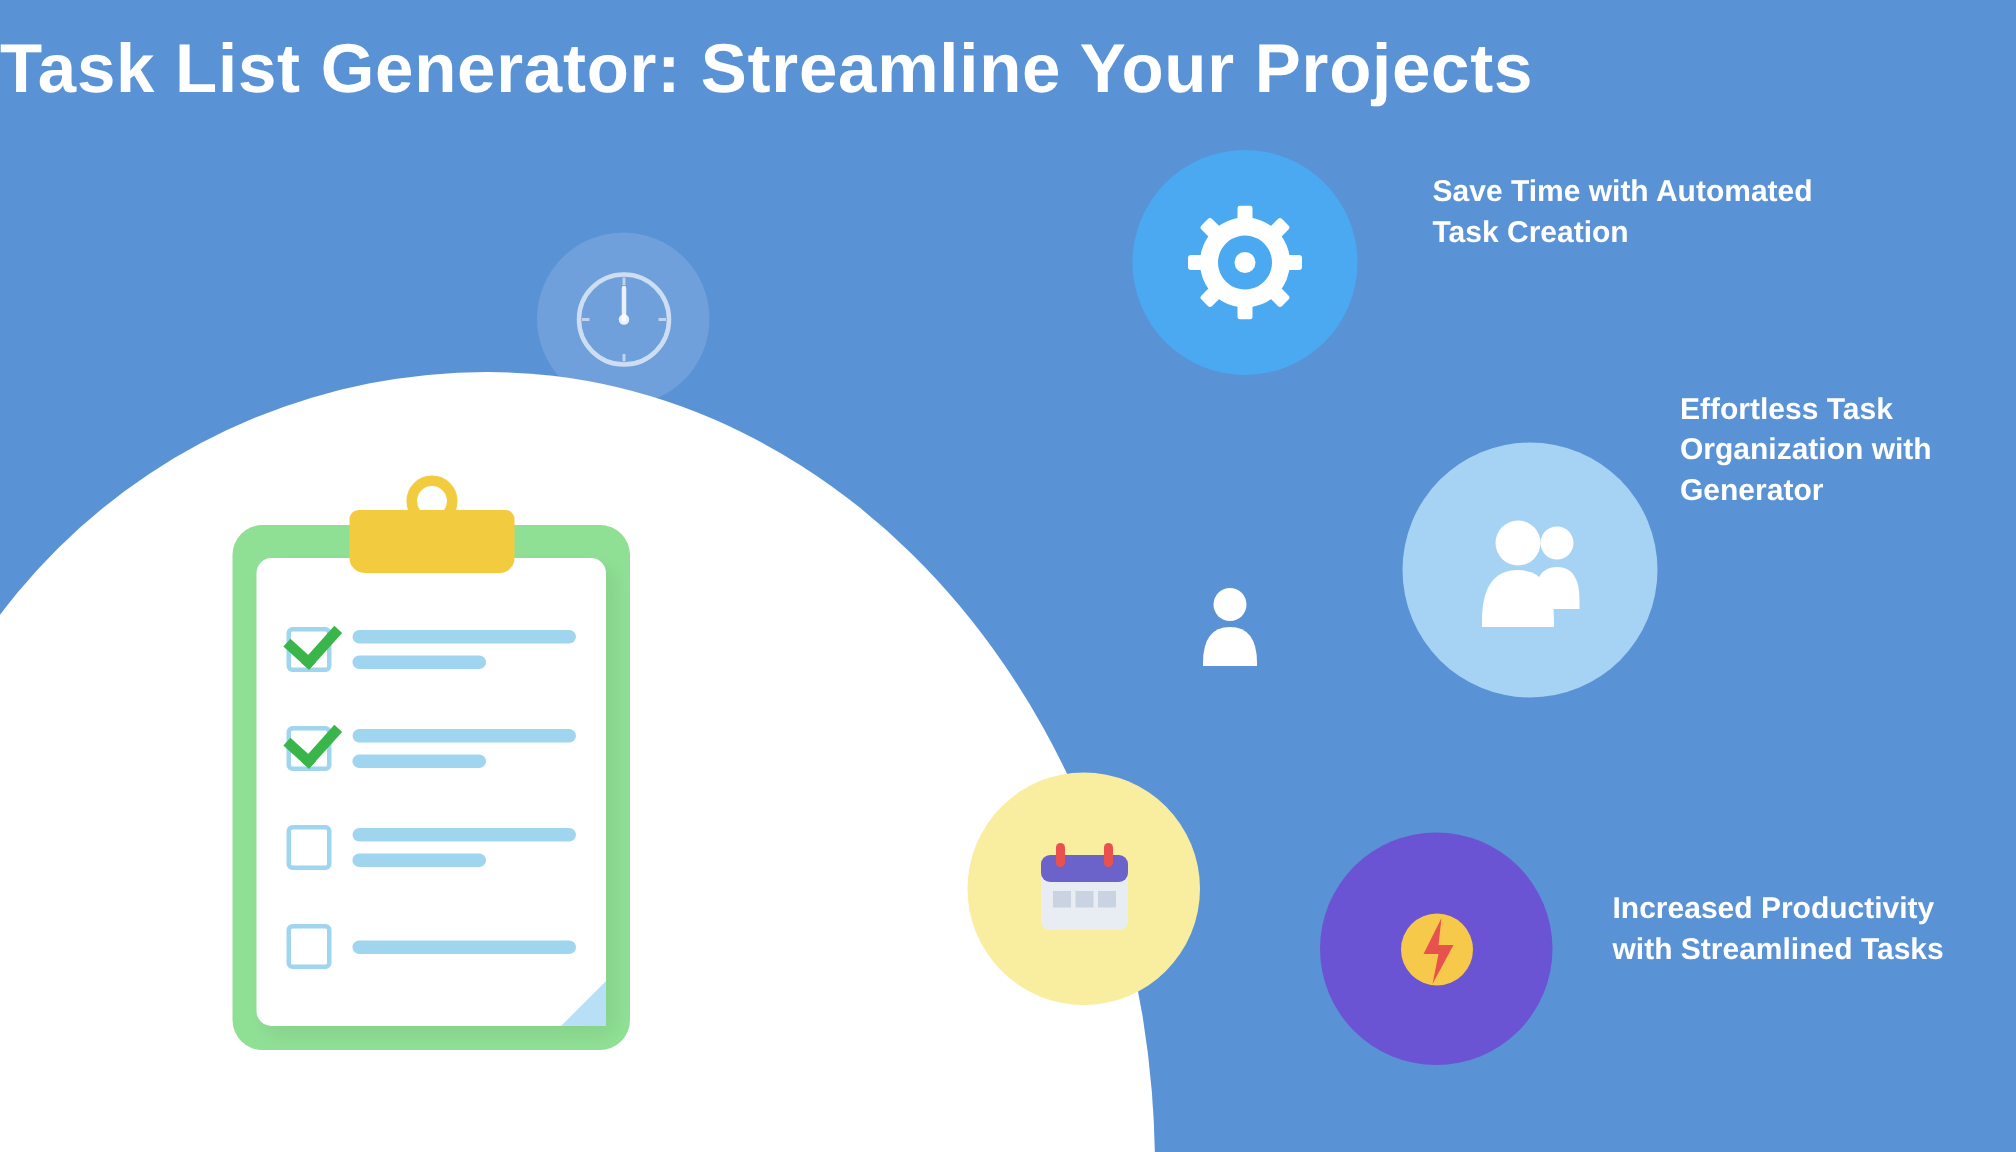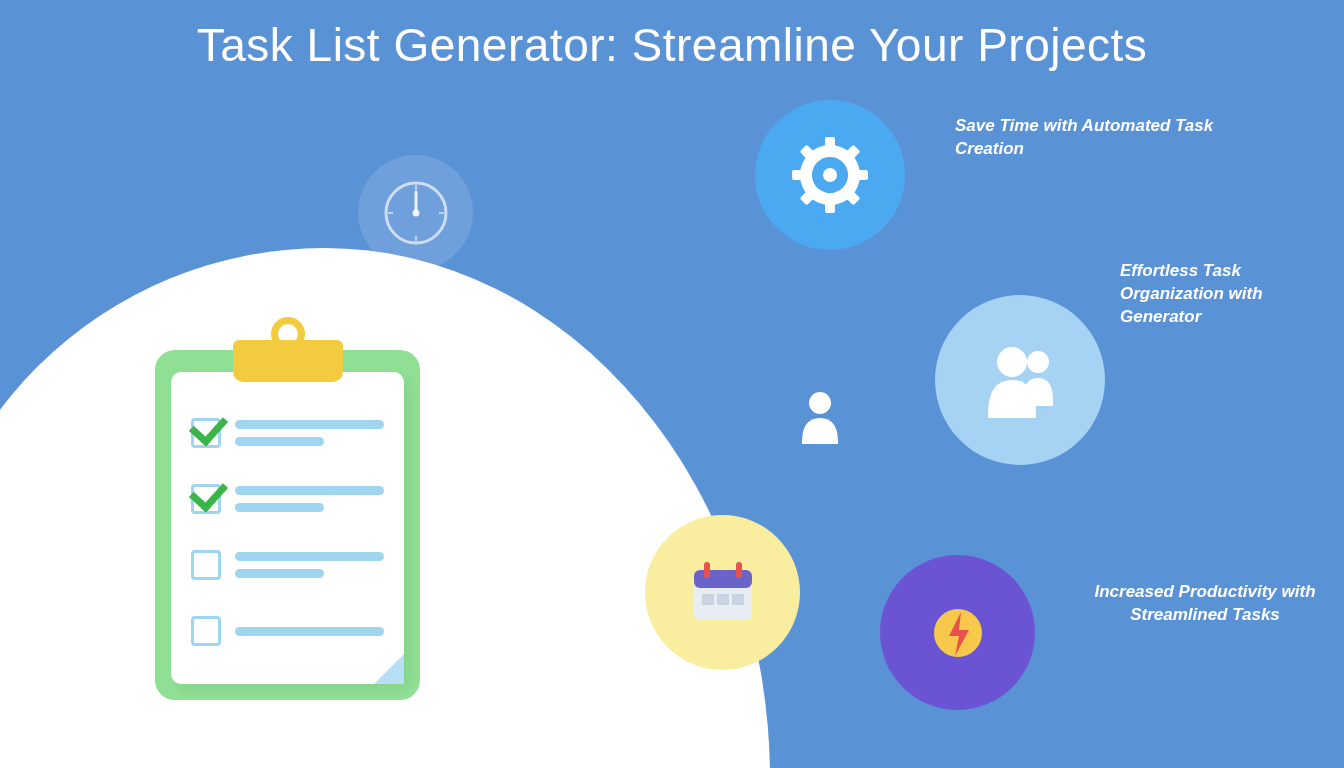--- a/index.html
+++ b/index.html
@@ -25,9 +25,8 @@
     top: 18px;
     left: 0;
     right: 0;
-    text-align: center;
     font-size: 46px;
-    font-weight: 400;
+    font-weight: 700;
     color: #ffffff;
     letter-spacing: 0.5px;
   }

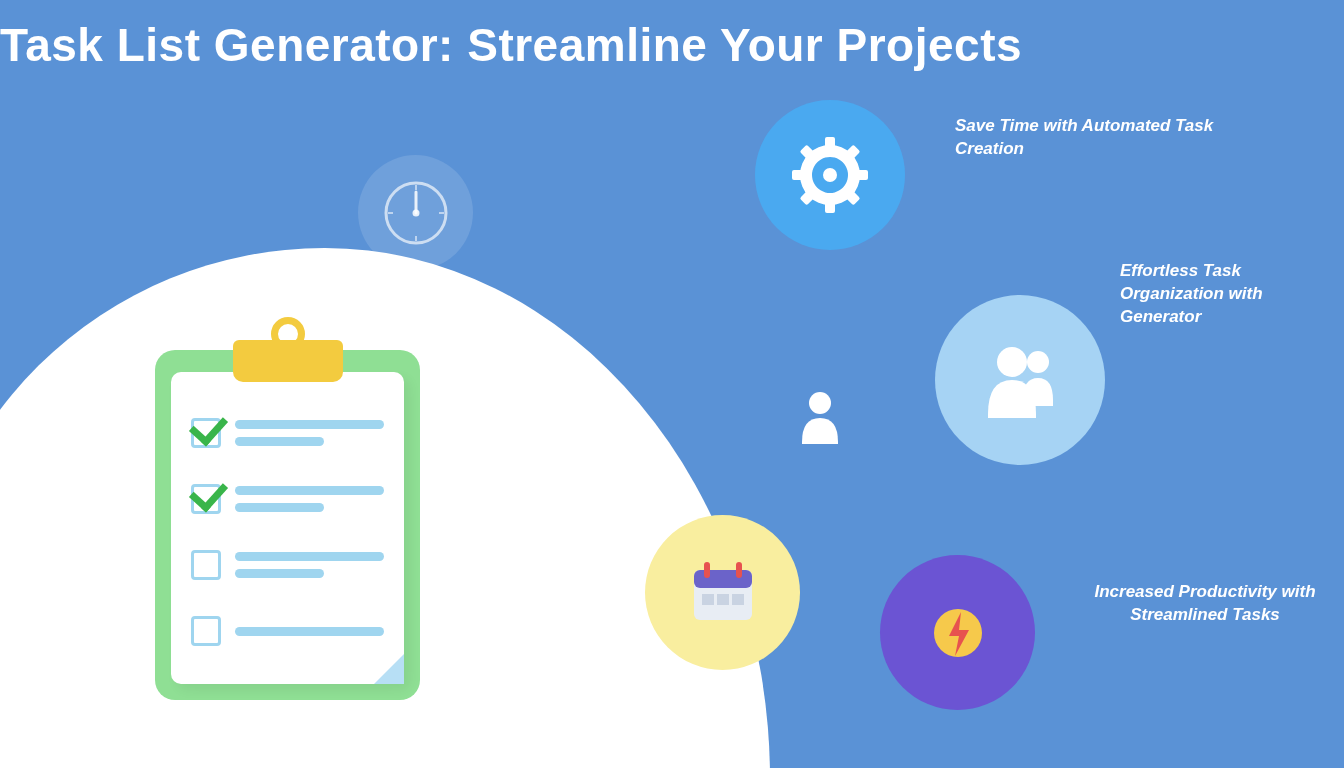--- a/index.html
+++ b/index.html
@@ -135,11 +135,10 @@
   .label {
     position: absolute;
     color: #ffffff;
-    font-size: 17px;
+    font-size: 20px;
     font-weight: 600;
     line-height: 1.35;
     max-width: 260px;
-    font-style: italic;
   }
   .lbl-gear { left: 955px; top: 115px; }
   .lbl-team { left: 1120px; top: 260px; }

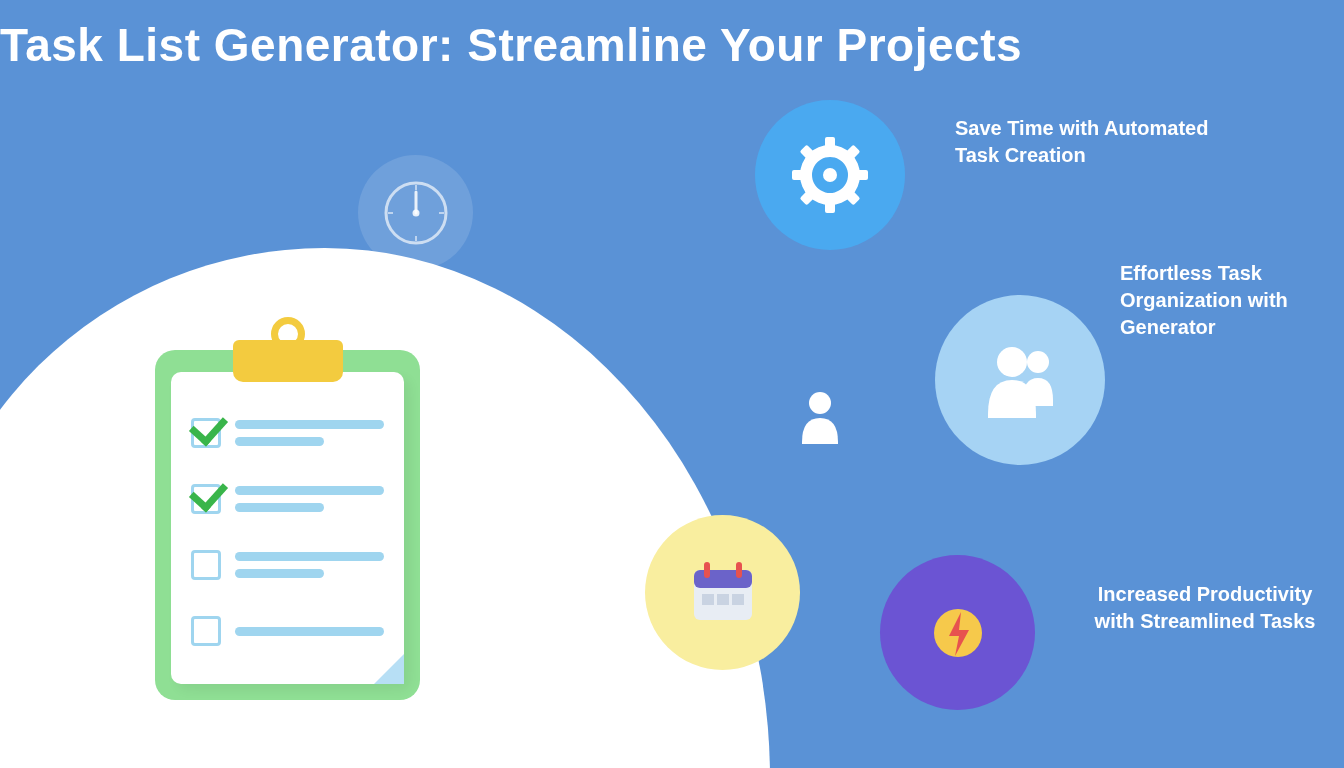--- a/index.html
+++ b/index.html
@@ -142,7 +142,7 @@
   }
   .lbl-gear { left: 955px; top: 115px; }
   .lbl-team { left: 1120px; top: 260px; }
-  .lbl-bolt { left: 1075px; top: 581px; text-align: center; }
+  .lbl-bolt { left: 1075px; top: 593px; }
   svg { display: block; }
 </style>
 </head>

